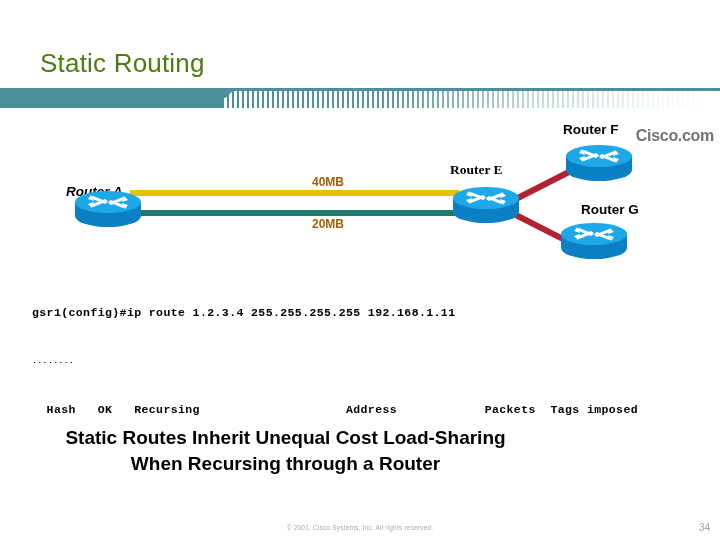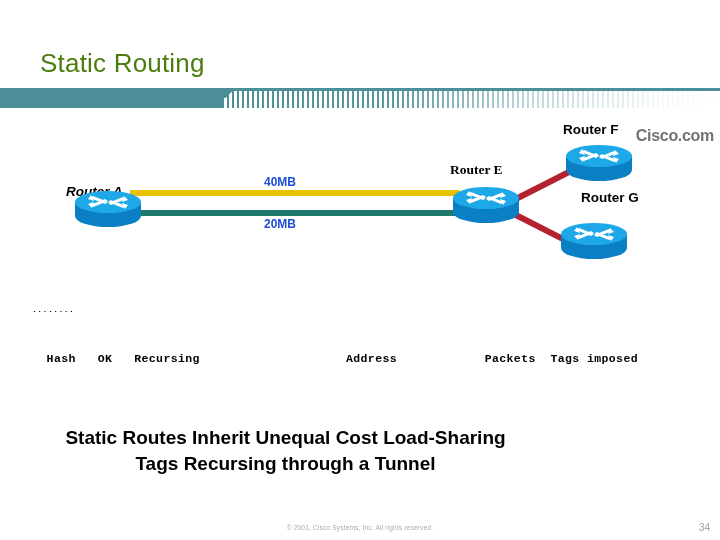--- a/index.html
+++ b/index.html
@@ -104,8 +104,9 @@
     position: absolute;
     font-size: 12px;
     font-weight: bold;
-    color: #1d4ed8;
+    color: #a16207;
     white-space: nowrap;
+    margin-left: 48px;
   }
   .link {
     position: absolute;

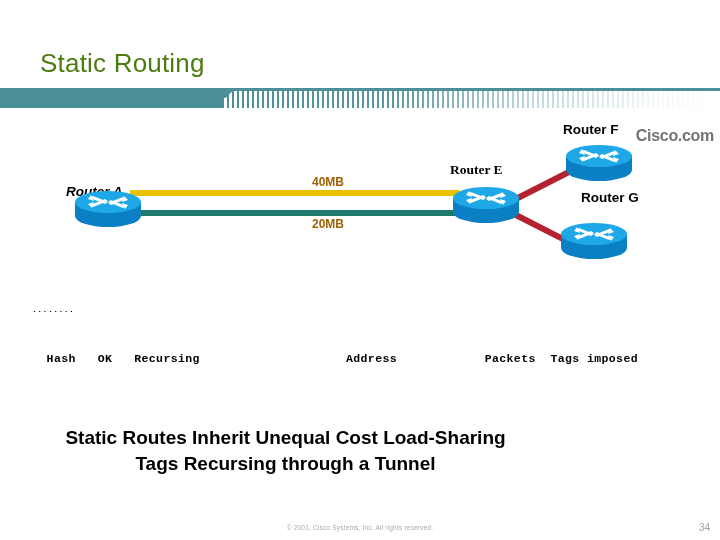--- a/index.html
+++ b/index.html
@@ -195,7 +195,7 @@
   <div class="node-label" style="left:66px; top:74px;font-style:italic;">Router A</div>
   <div class="node-label" style="left:450px; top:52px;font-family:Liberation Serif, serif;">Router E</div>
   <div class="node-label" style="left:563px; top:12px;">Router F</div>
-  <div class="node-label" style="left:557px; top:80px;padding-left:24px;">Router G</div>
+  <div class="node-label" style="left:557px; top:92px;padding-left:24px;">Router G</div>
 
   <div class="link-label" style="left:264px; top:65px;">40MB</div>
   <div class="link-label" style="left:264px; top:107px;">20MB</div>

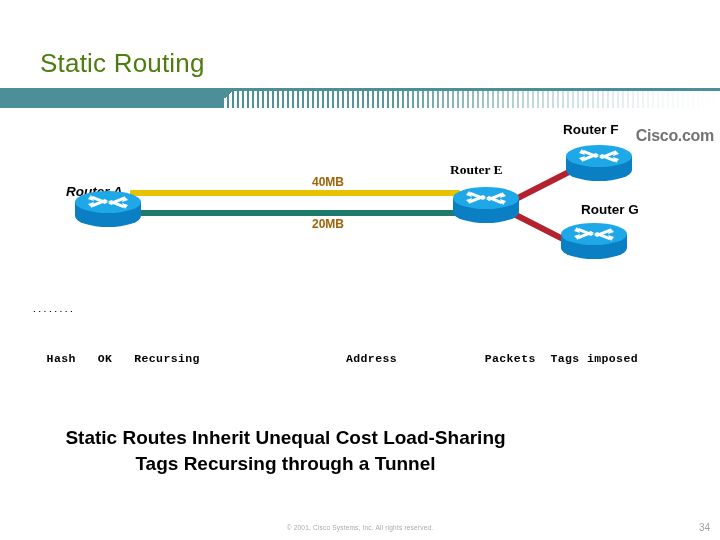--- a/index.html
+++ b/index.html
@@ -281,6 +281,7 @@
 </div>
 
 <div class="console">
+  <div>gsr1(config)#ip route 1.2.3.4 255.255.255.255 192.168.1.11</div>
   <div class="dots">........</div>
   <div>  Hash   OK   Recursing                    Address            Packets  Tags imposed</div>
   

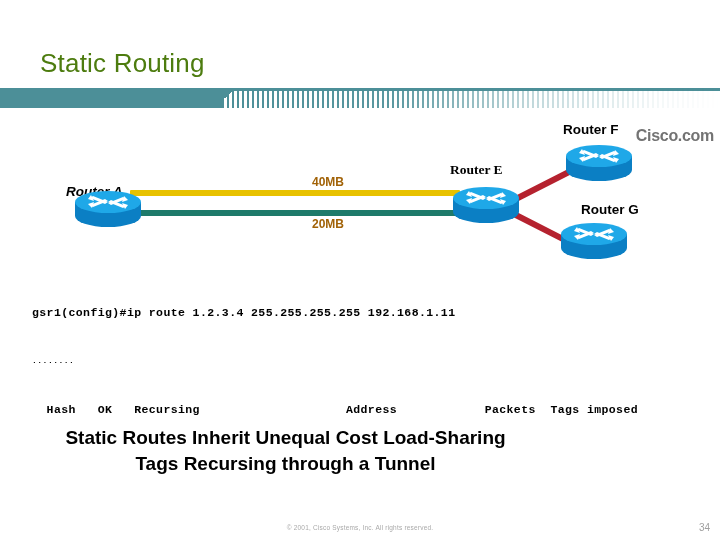--- a/index.html
+++ b/index.html
@@ -291,7 +291,7 @@
 
 <div class="caption">
   <div>Static Routes Inherit Unequal Cost Load-Sharing</div>
-  <div>Tags Recursing through a Tunnel</div>
+  <div>When Recursing through a Router</div>
 </div>
 
 <div class="footer-copy">© 2001, Cisco Systems, Inc. All rights reserved.</div>

